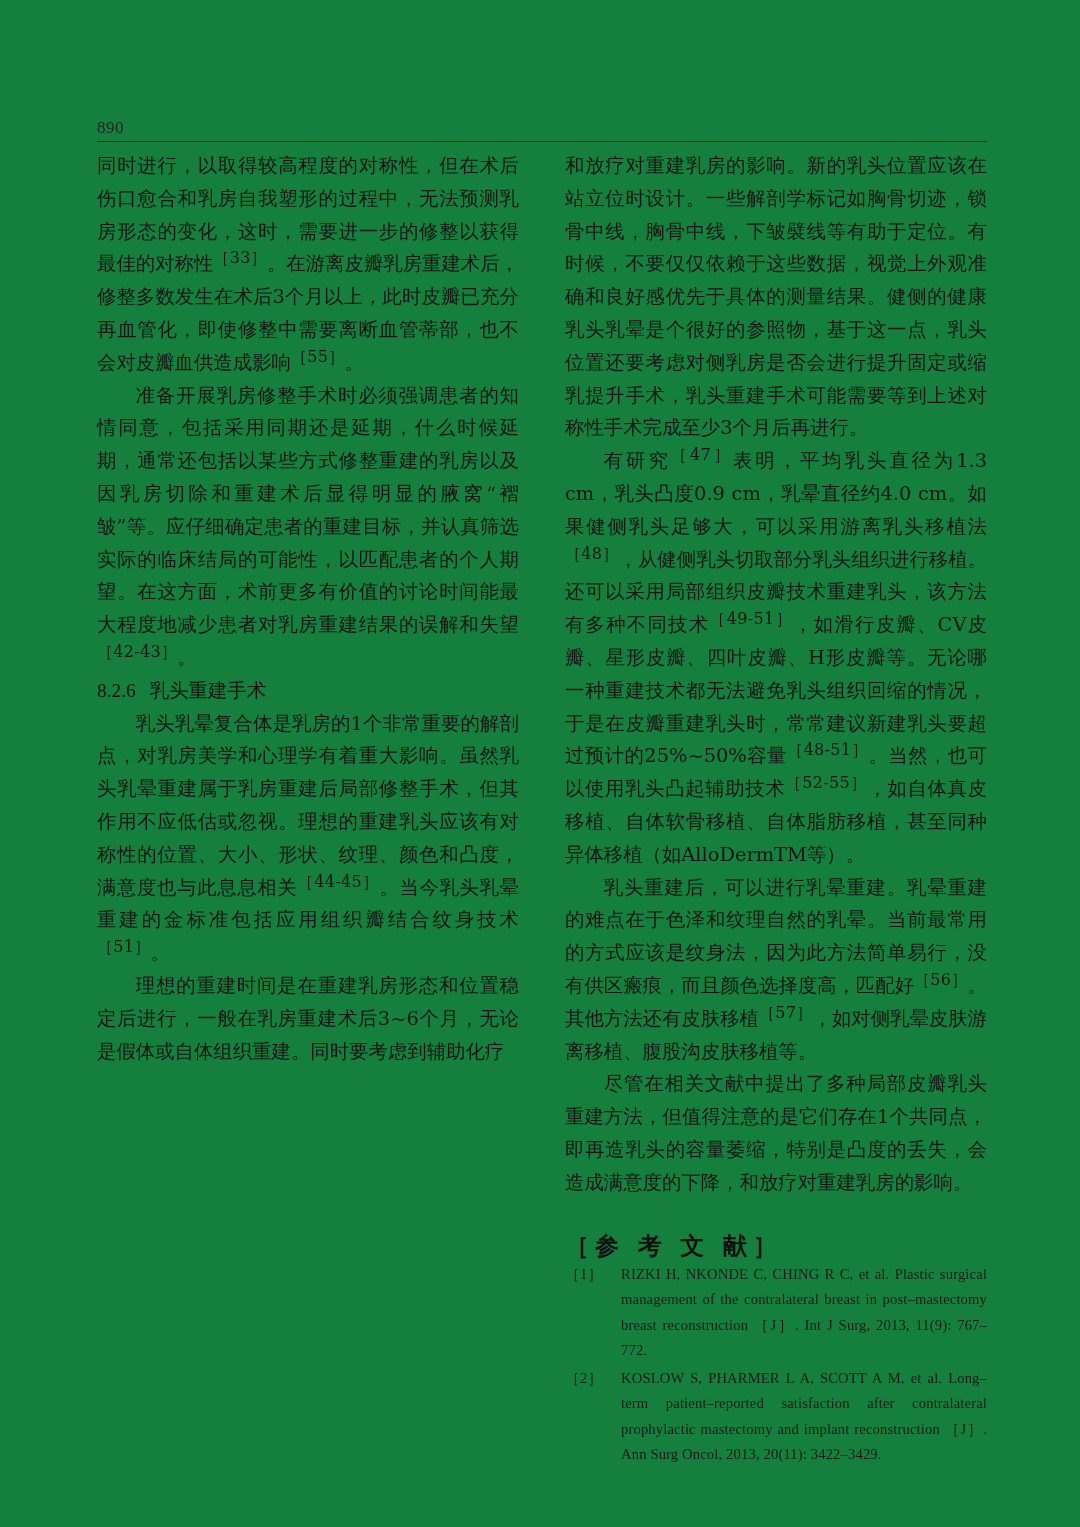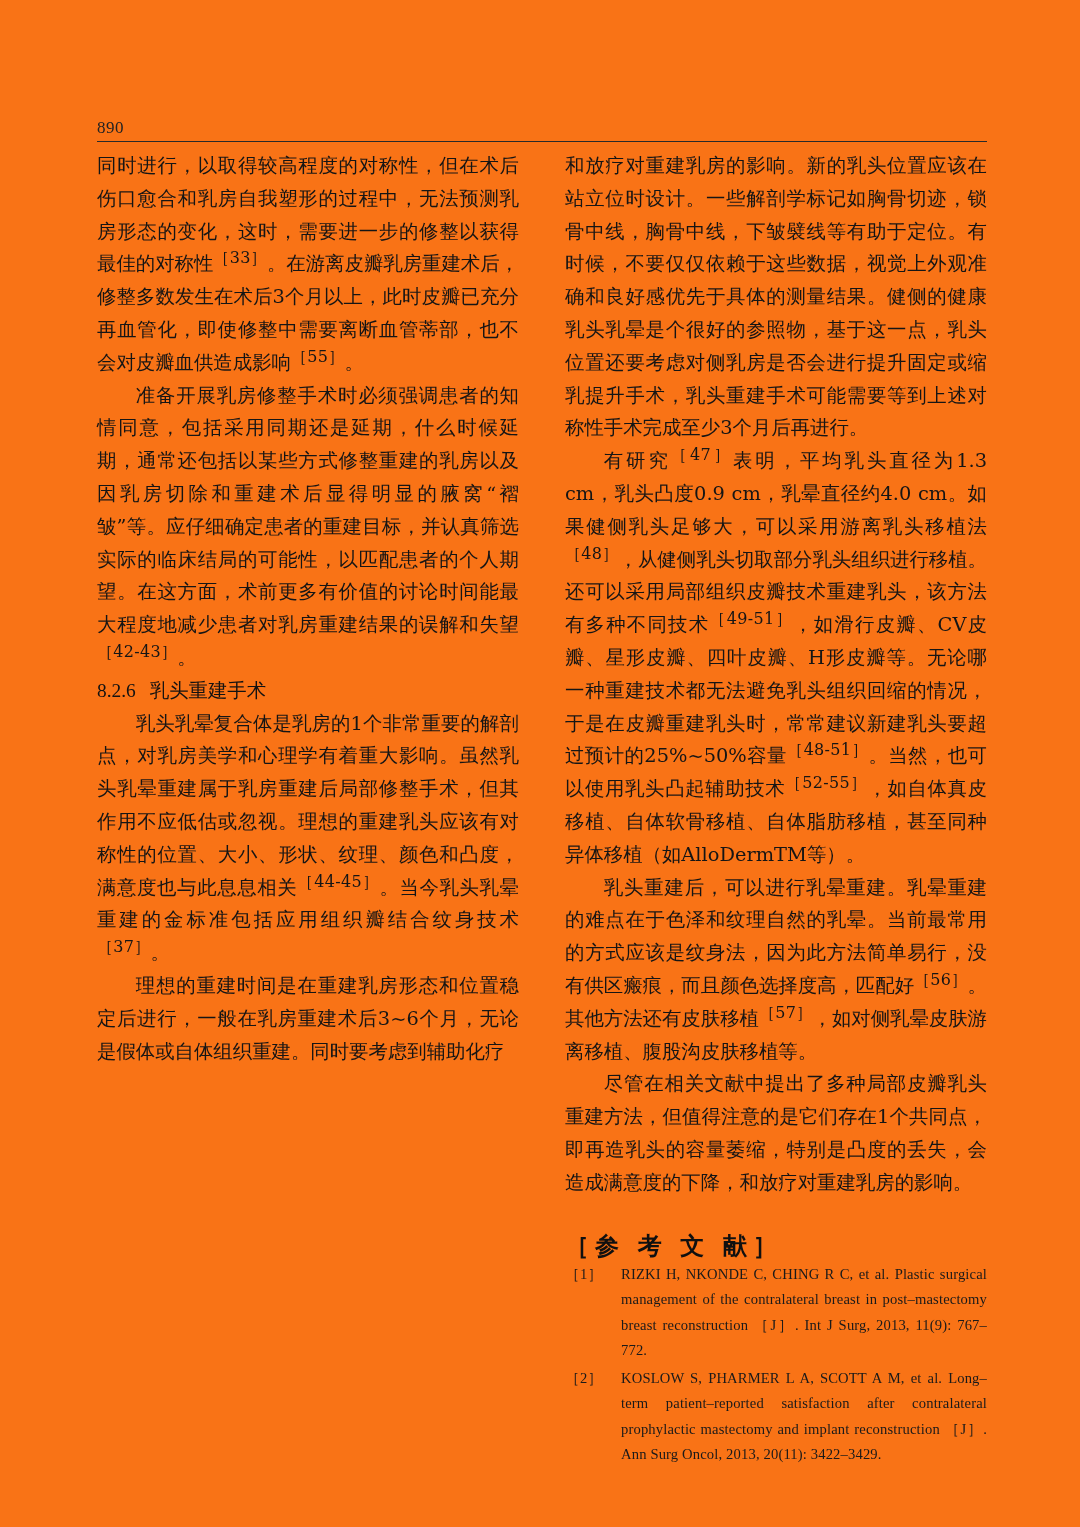--- a/index.html
+++ b/index.html
@@ -23,7 +23,7 @@
     left: 0; top: 0;
     width: 1080px;
     height: 1527px;
-    background: #f97316;
+    background: #15803d;
   }
 
   

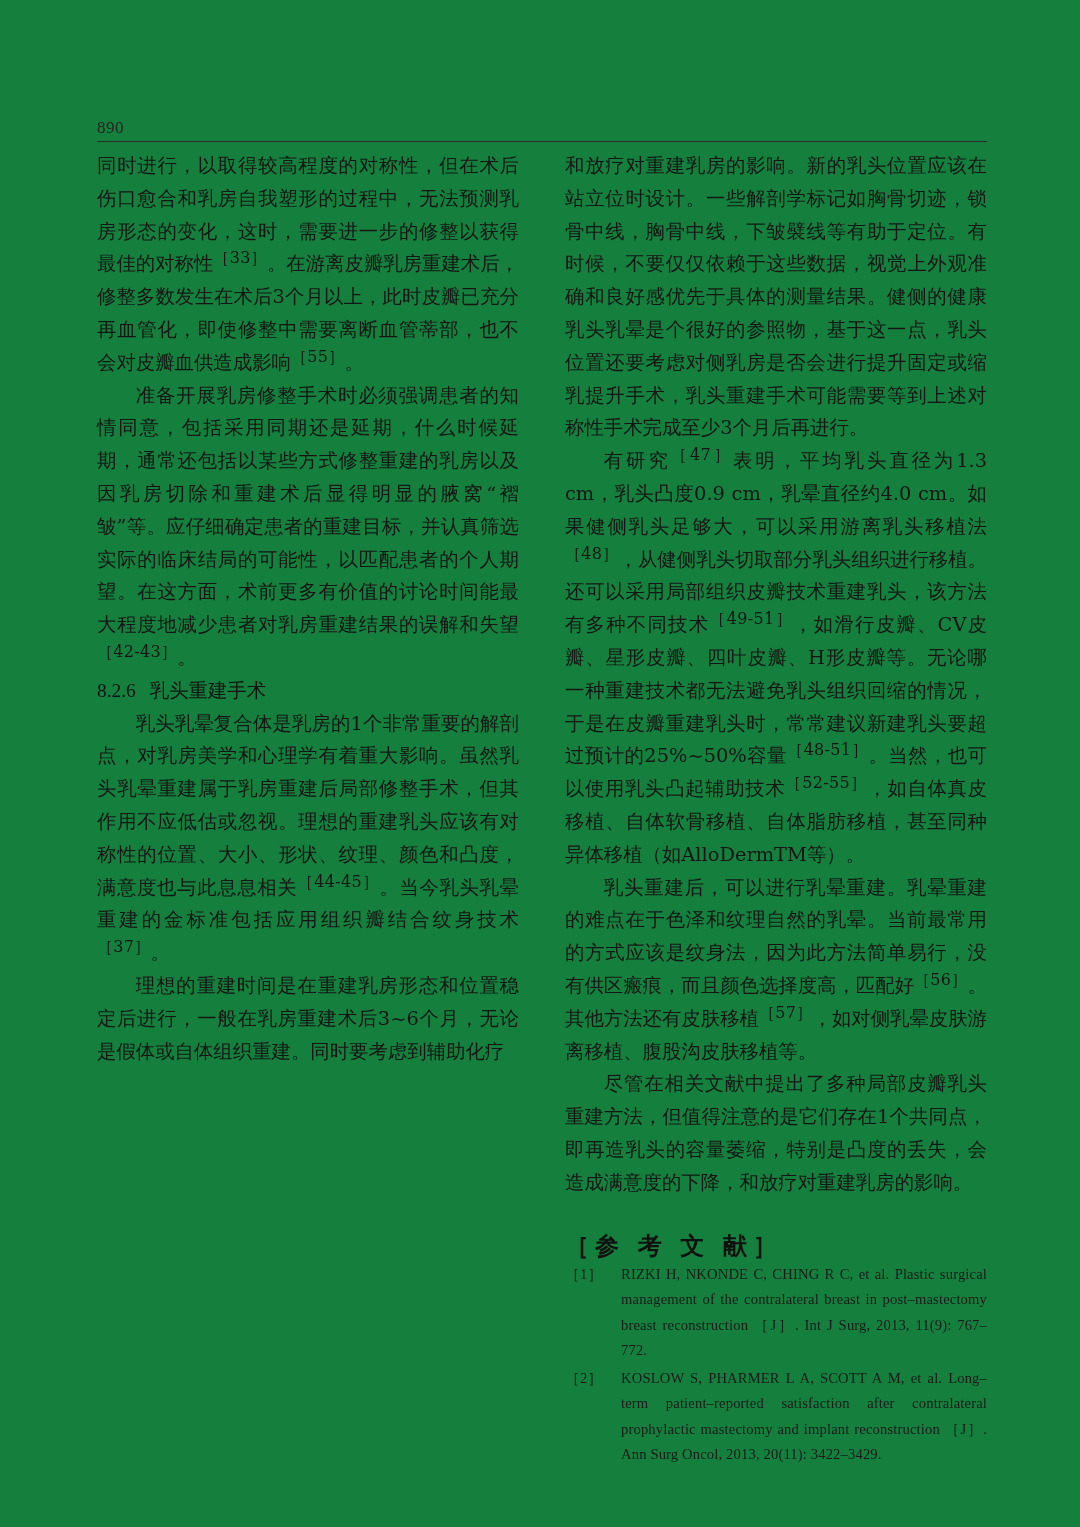--- a/index.html
+++ b/index.html
@@ -151,7 +151,7 @@
       </h3>
 
       <div>
-          <p class="body indent">乳头乳晕复合体是乳房的1个非常重要的解剖点，对乳房美学和心理学有着重大影响。虽然乳头乳晕重建属于乳房重建后局部修整手术，但其作用不应低估或忽视。理想的重建乳头应该有对称性的位置、大小、形状、纹理、颜色和凸度，满意度也与此息息相关<sup class="ref">［44-45］</sup>。当今乳头乳晕重建的金标准包括应用组织瓣结合纹身技术<sup class="ref">［37］</sup>。</p>
+          <p class="body indent">乳头乳晕复合体是乳房的1个非常重要的解剖点，对乳房美学和心理学有着重大影响。虽然乳头乳晕重建属于乳房重建后局部修整手术，但其作用不应低估或忽视。理想的重建乳头应该有对称性的位置、大小、形状、纹理、颜色和凸度，满意度也与此息息相关<sup class="ref">［44-45］</sup>。当今乳头乳晕重建的金标准包括应用组织瓣结合纹身技术<sup class="ref">［51］</sup>。</p>
           <p class="body indent">理想的重建时间是在重建乳房形态和位置稳定后进行，一般在乳房重建术后3~6个月，无论是假体或自体组织重建。同时要考虑到辅助化疗</p>
         </div>
     </div>

